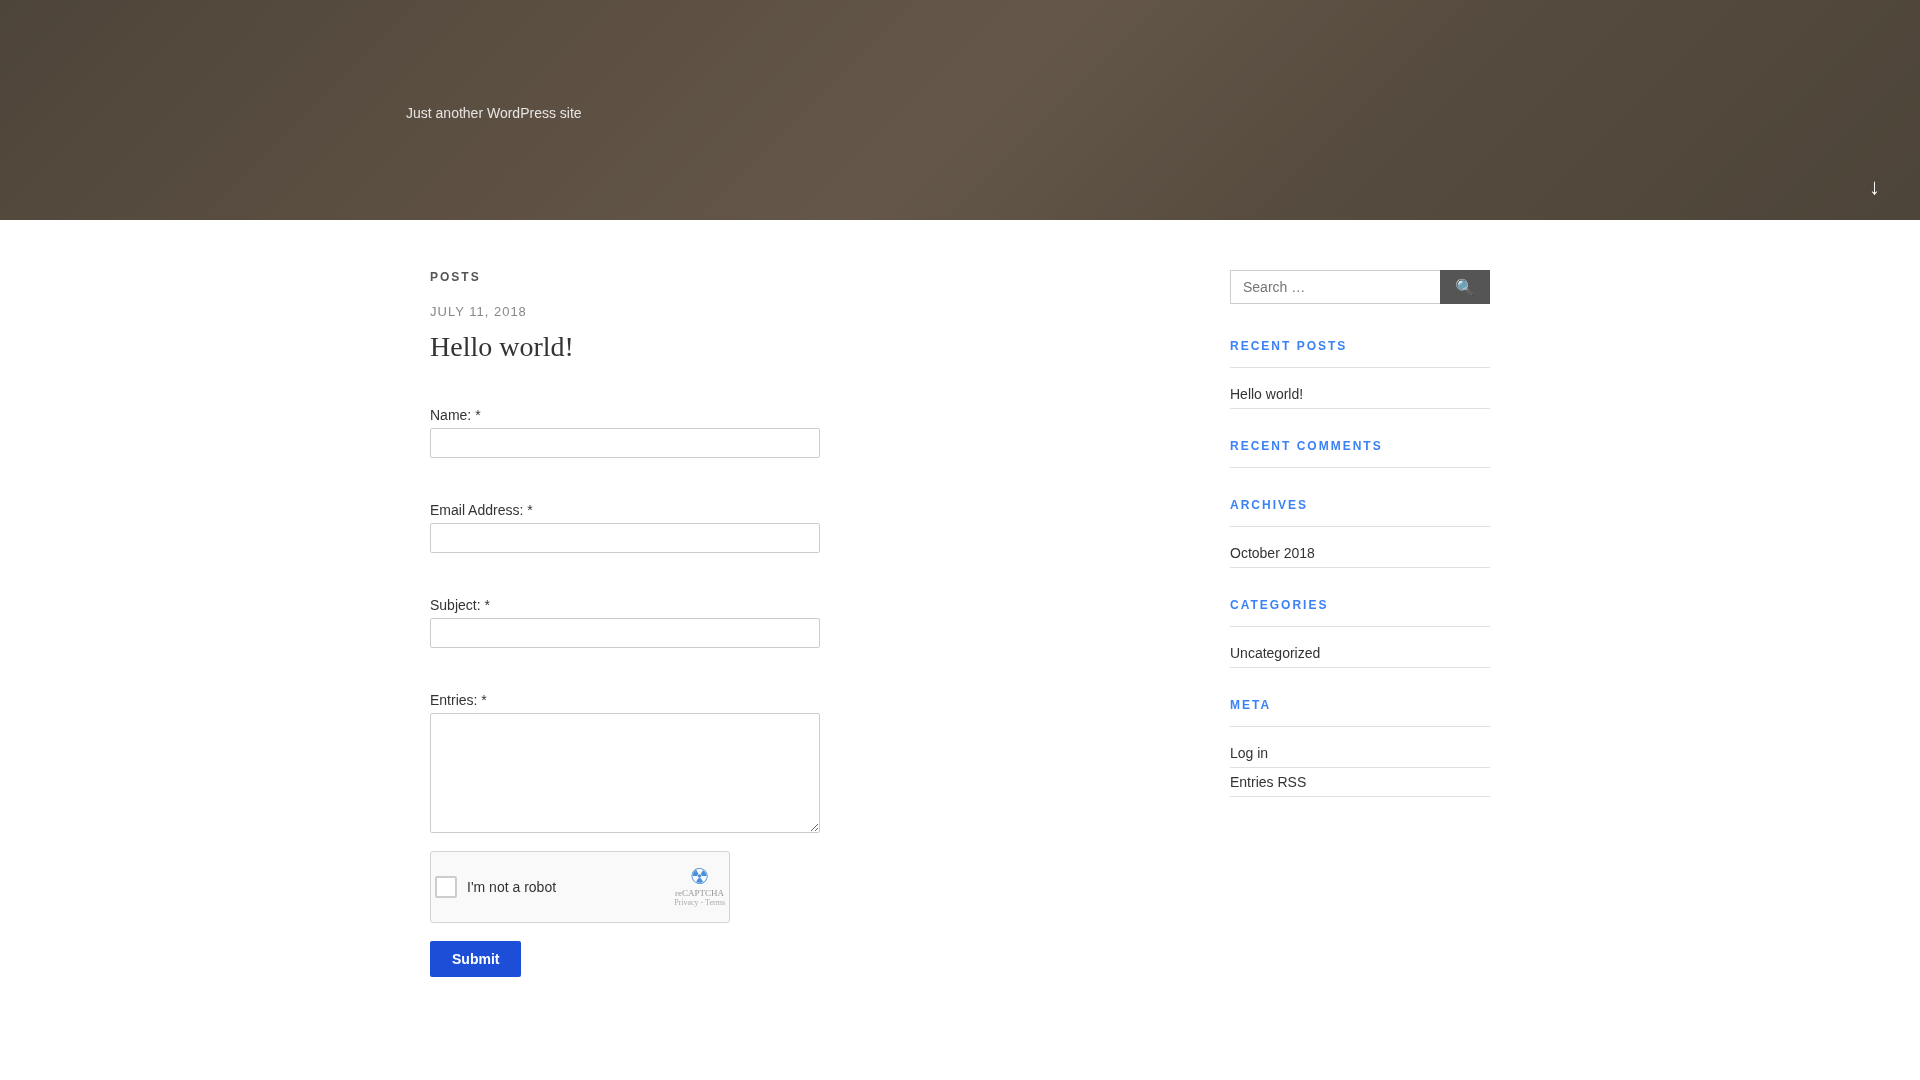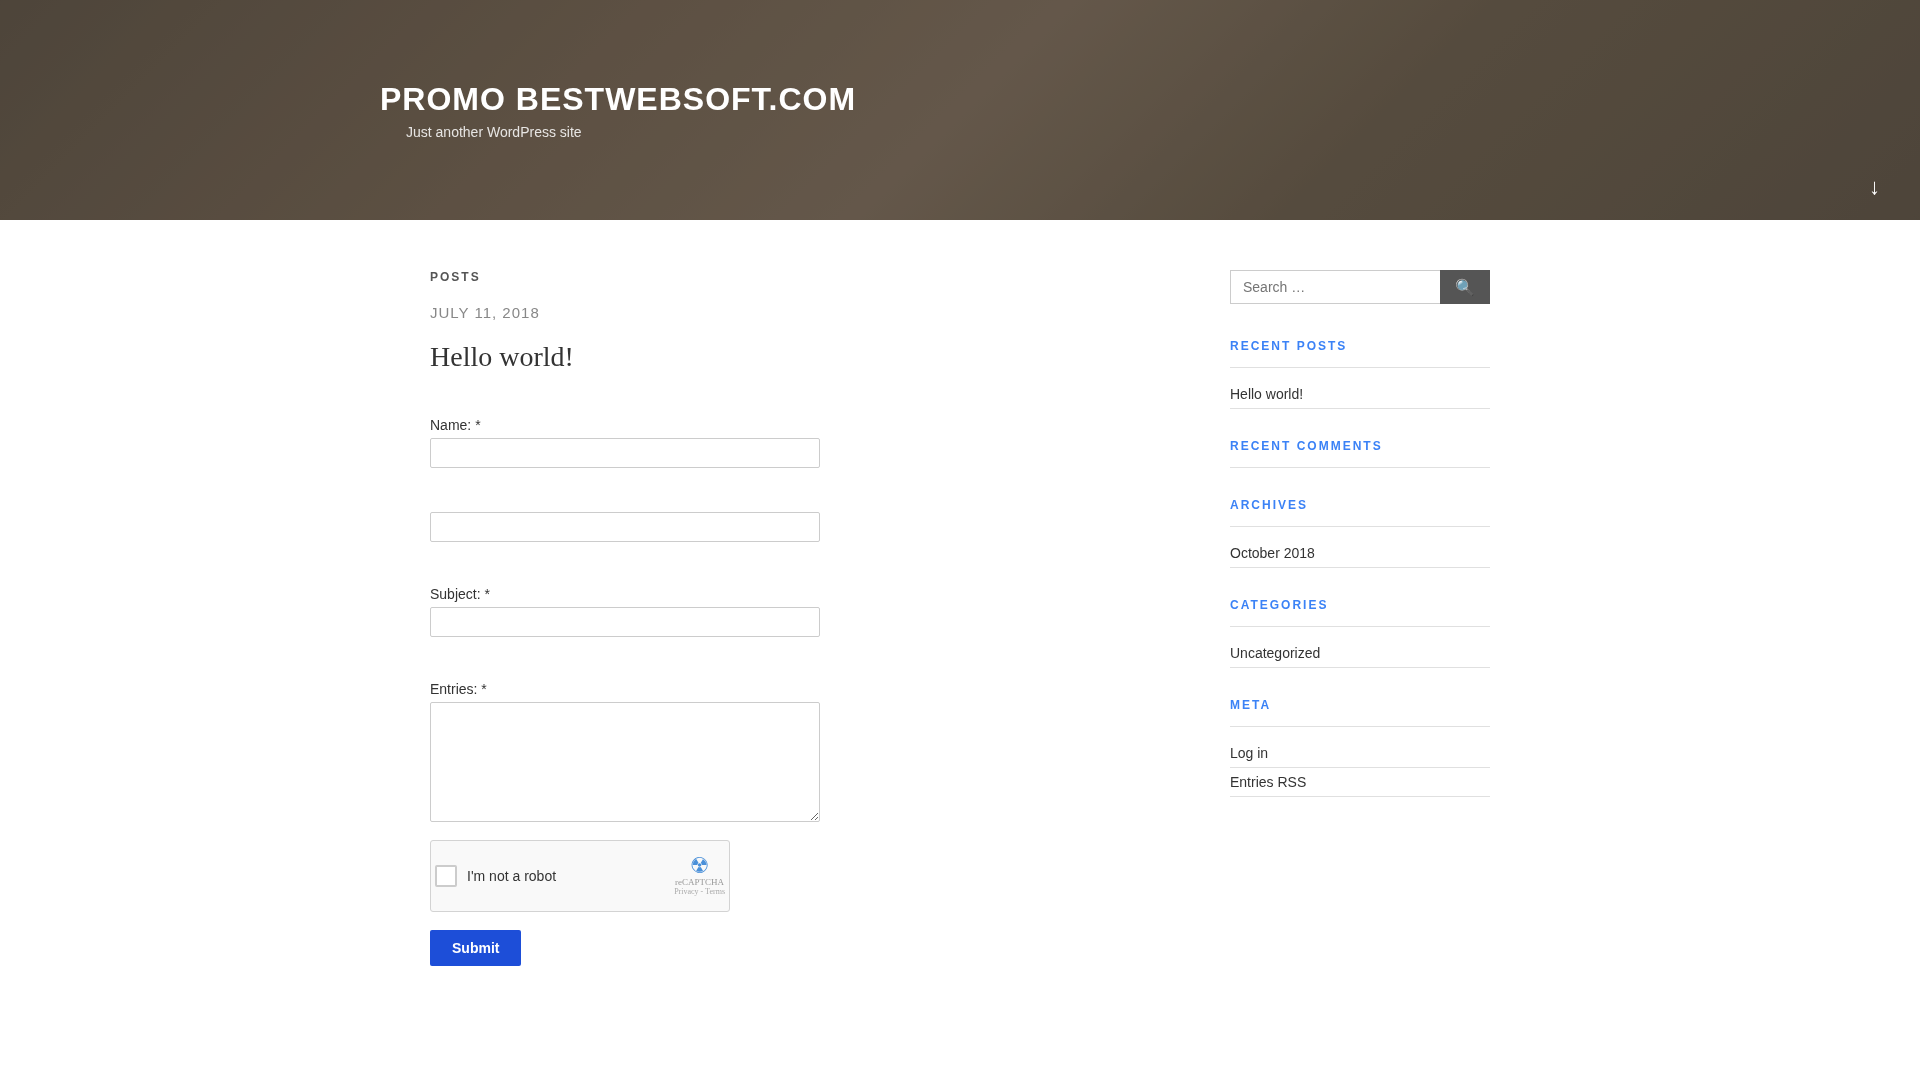--- a/index.html
+++ b/index.html
@@ -247,7 +247,6 @@
   <div class="header-bg"></div>
   <div class="header-overlay"></div>
   <div class="header-content">
-    <h1 class="site-title">PROMO BESTWEBSOFT.COM</h1>
     <p class="site-tagline">Just another WordPress site</p>
   </div>
   <button class="scroll-down-btn">

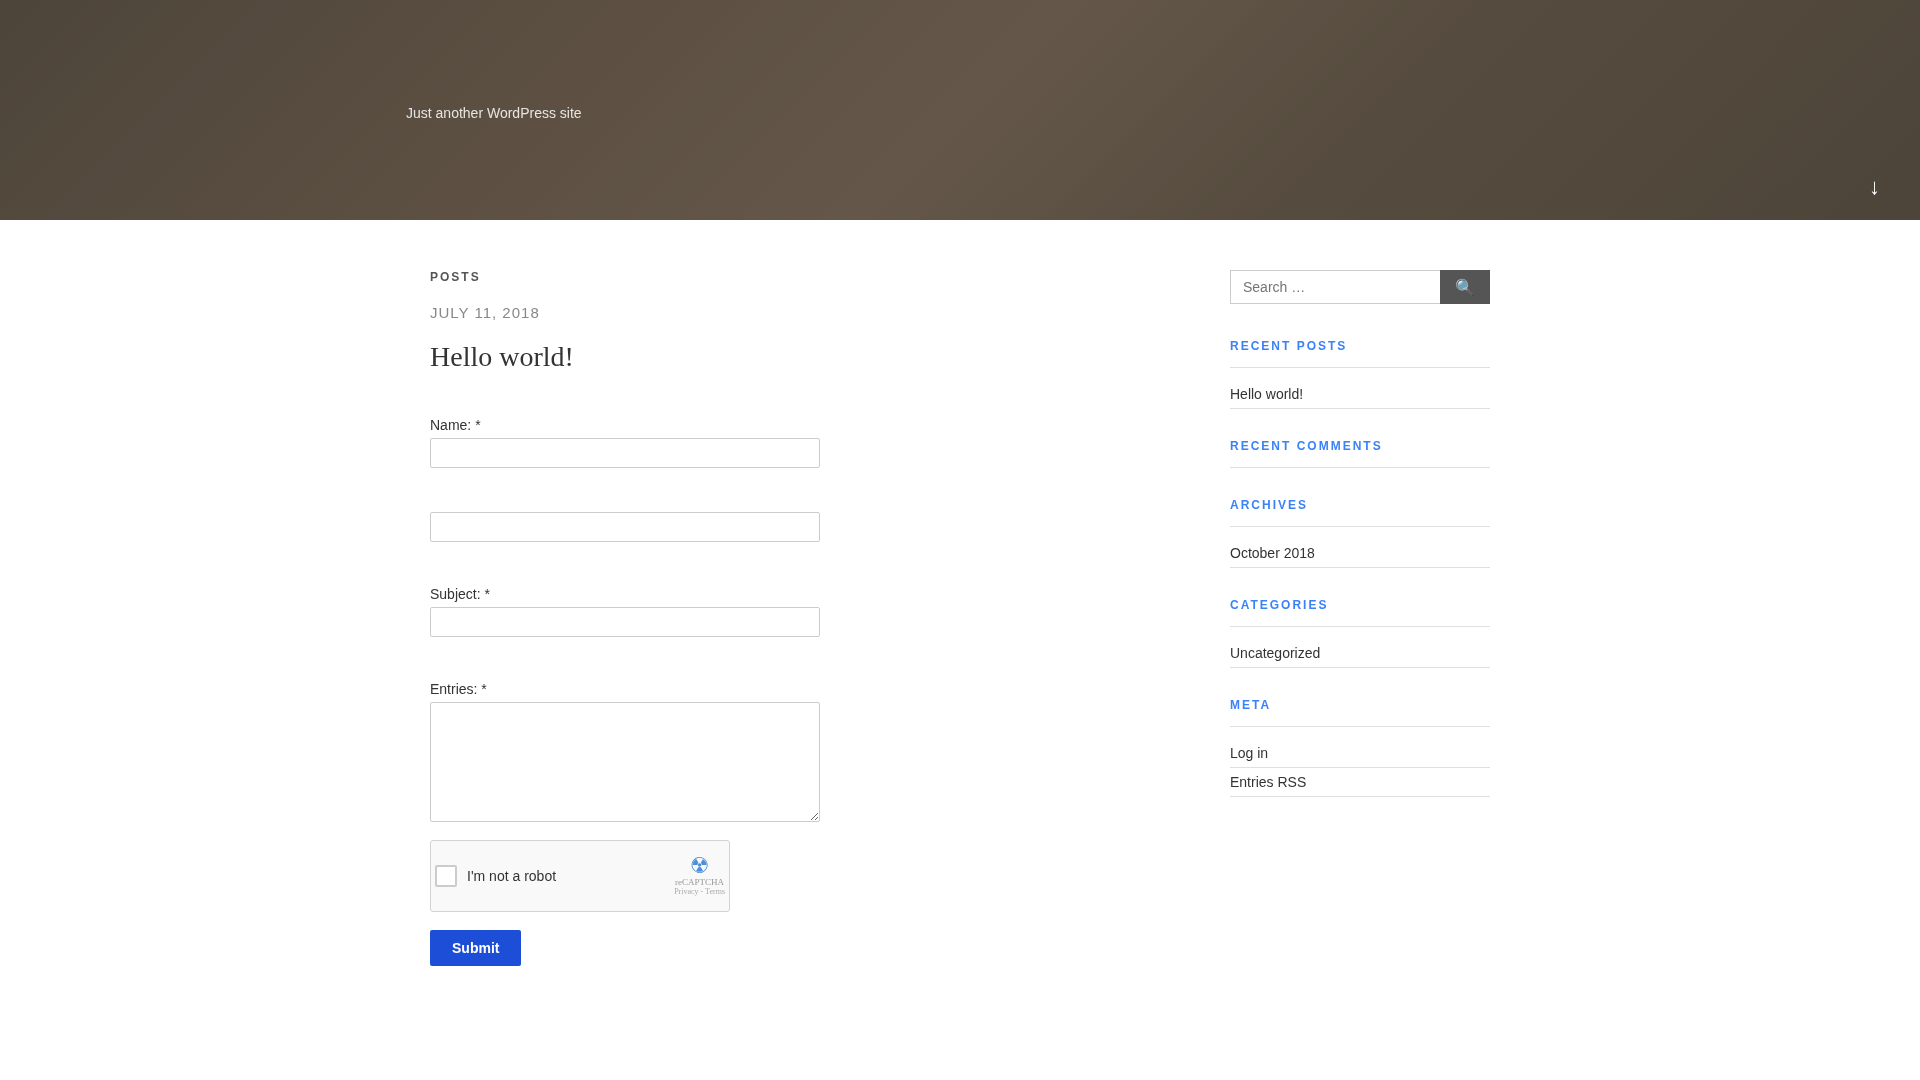--- a/index.html
+++ b/index.html
@@ -83,11 +83,11 @@
     }
     .post-date {
       font-family: 'Arial', sans-serif;
-      font-size: 15px;
+      font-size: 13px;
       color: #888;
       letter-spacing: 1px;
       text-transform: uppercase;
-      margin-bottom: 20px;
+      margin-bottom: 12px;
     }
     .post-title {
       font-family: Georgia, serif;

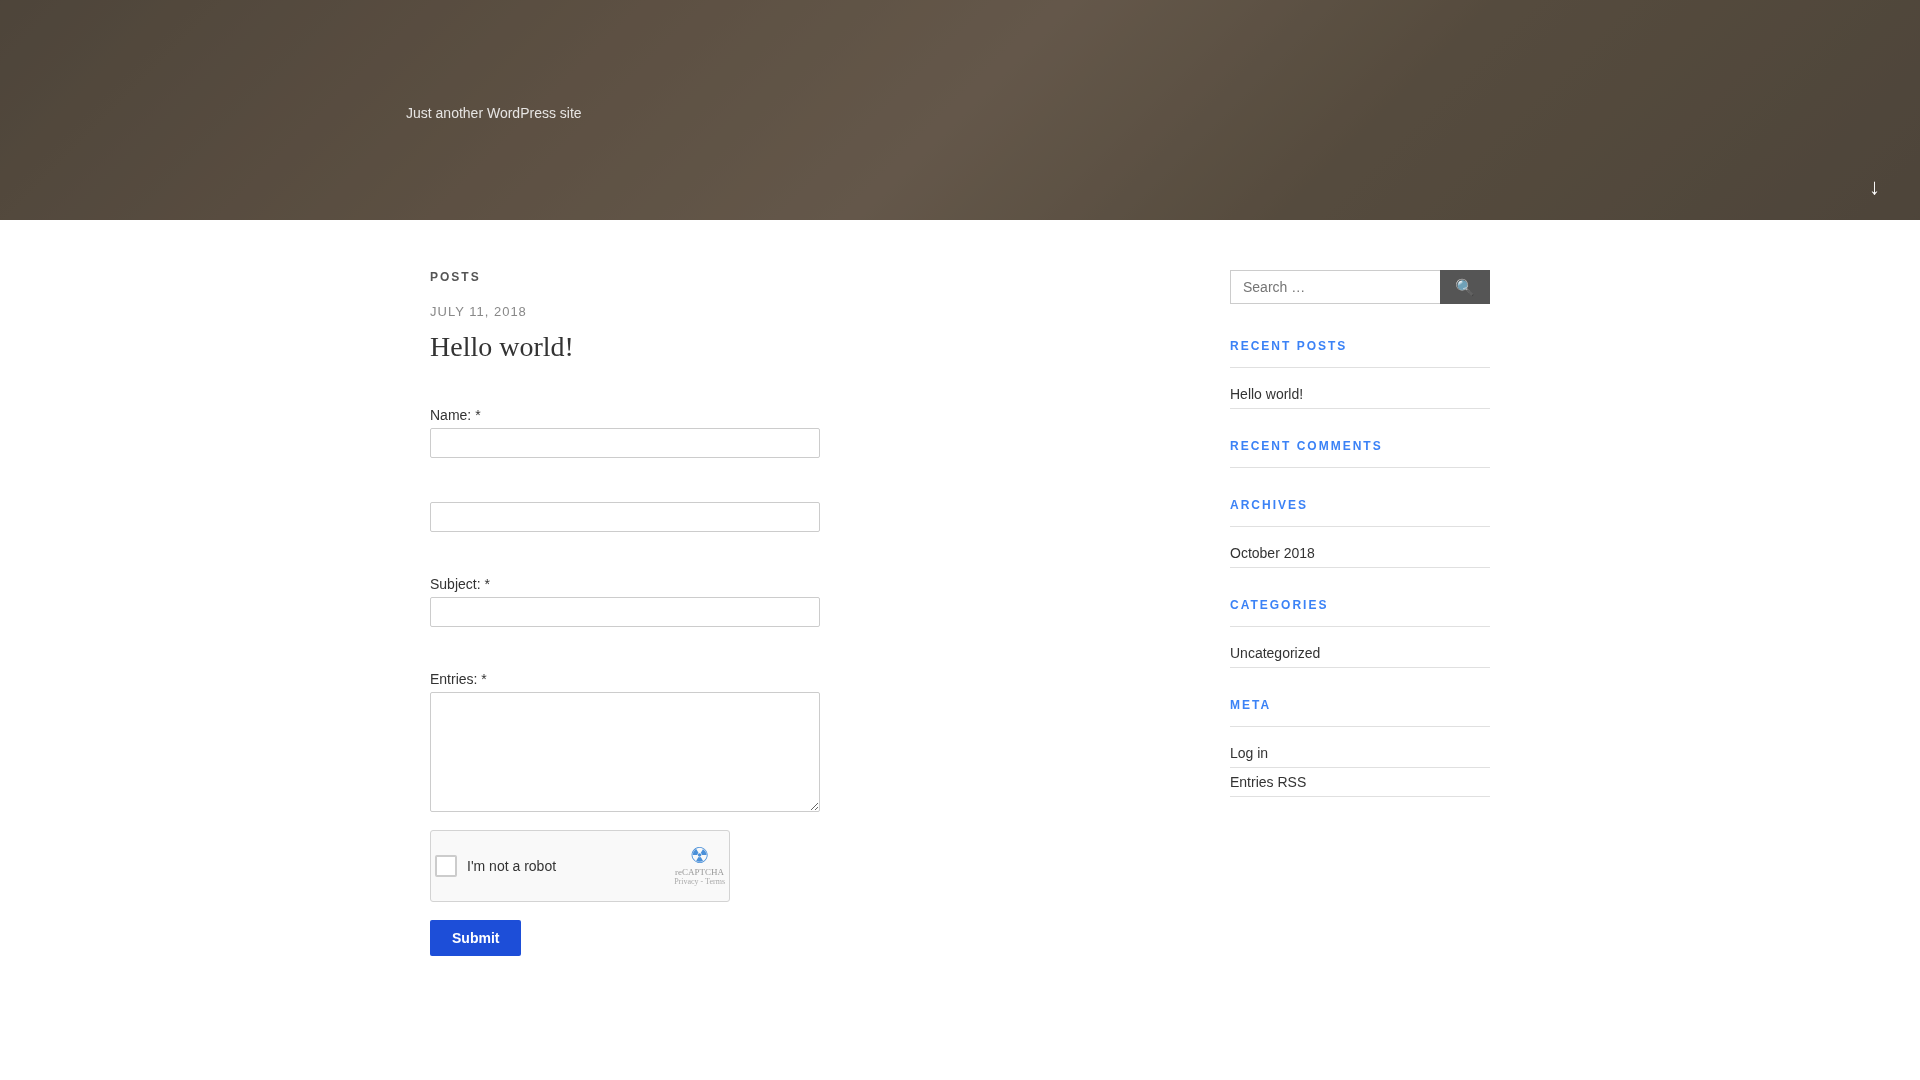--- a/index.html
+++ b/index.html
@@ -273,6 +273,10 @@
         </div>
 
         <div class="form-group">
+          <label class="form-label">
+            <span>Email Address:</span>
+            <span class="required">*</span>
+          </label>
           <input type="email" class="form-input" style="">
         </div>
 

